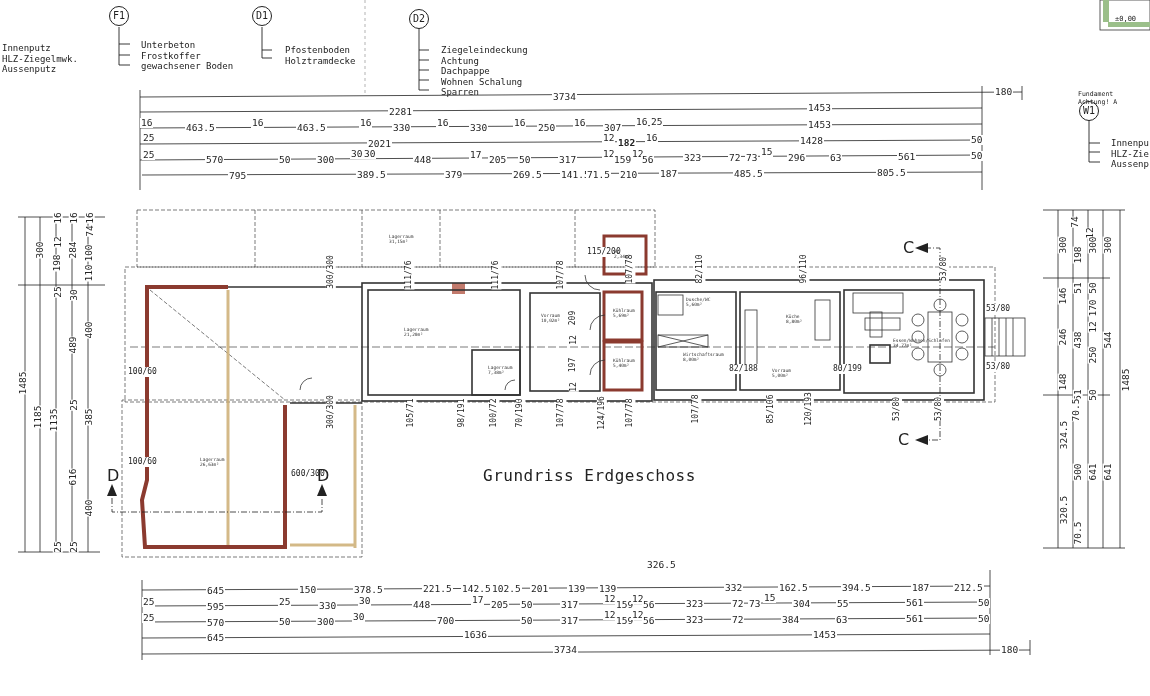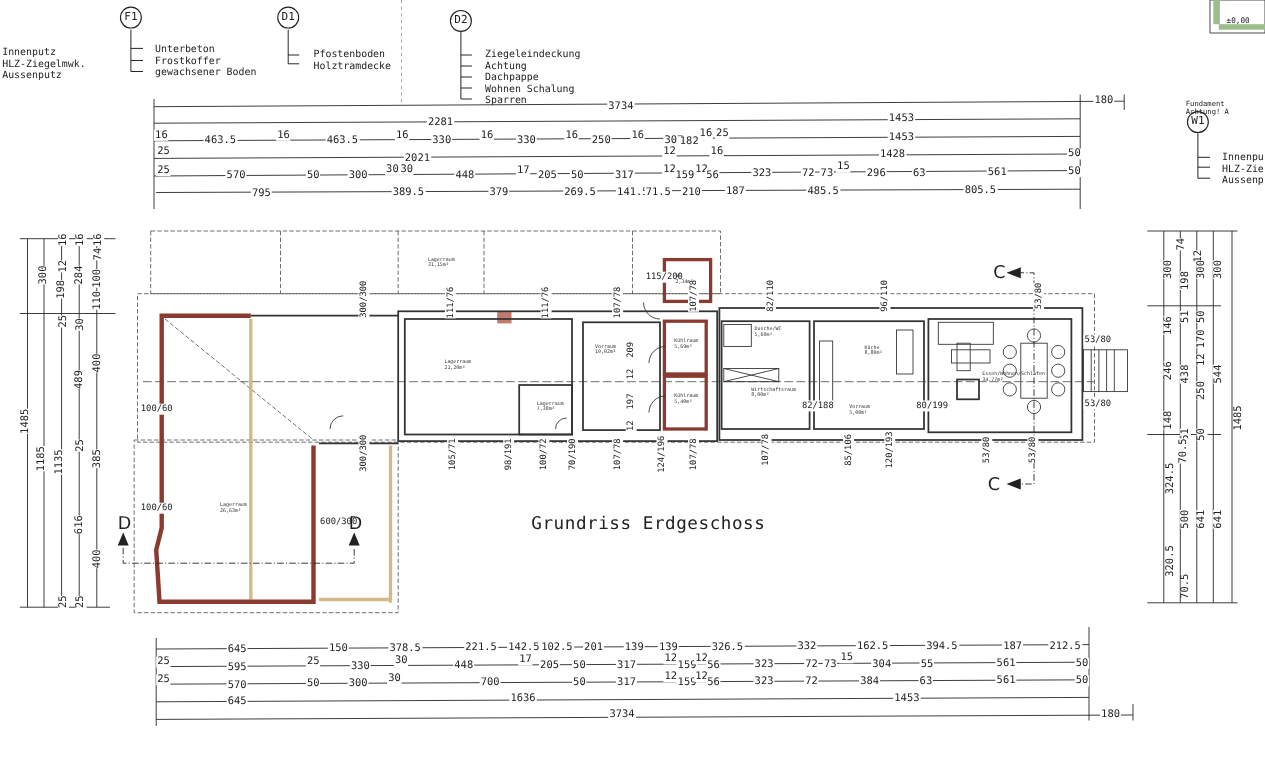--- a/index.html
+++ b/index.html
@@ -246,7 +246,7 @@
   <span class="dim" style="left:142px;top:133px;">25</span>
   <span class="dim" style="left:367px;top:139px;">2021</span>
   <span class="dim" style="left:602px;top:133px;">12</span>
-  <span class="dim" style="left:617px;top:124px;">182</span>
+  <span class="dim" style="left:617px;top:138px;font-weight:bold;">182</span>
   <span class="dim" style="left:645px;top:133px;">16</span>
   <span class="dim" style="left:799px;top:136px;">1428</span>
   <span class="dim" style="left:970px;top:135px;">50</span>

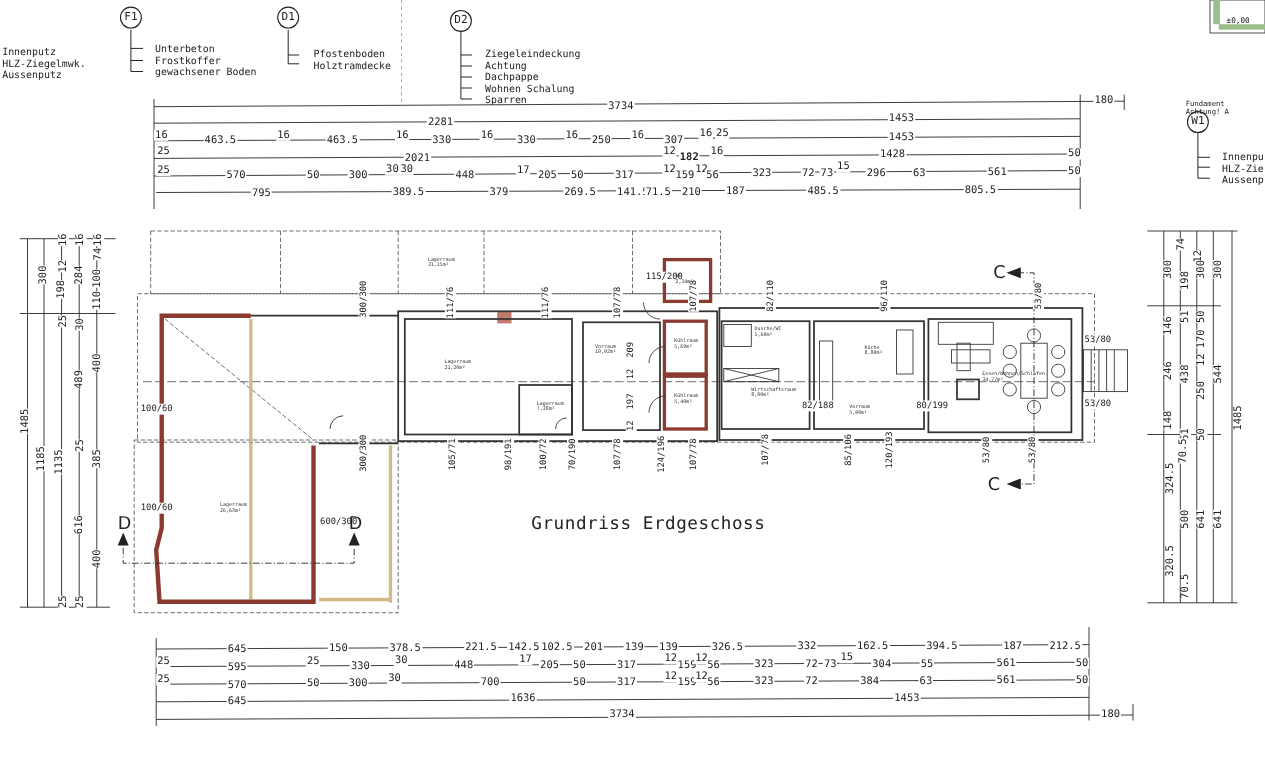--- a/index.html
+++ b/index.html
@@ -297,7 +297,7 @@
   <span class="dim" style="left:530px;top:584px;">201</span>
   <span class="dim" style="left:567px;top:584px;">139</span>
   <span class="dim" style="left:598px;top:584px;">139</span>
-  <span class="dim" style="left:646px;top:584px;">326.5</span>
+  <span class="dim" style="left:646px;top:560px;">326.5</span>
   <span class="dim" style="left:724px;top:583px;">332</span>
   <span class="dim" style="left:778px;top:583px;">162.5</span>
   <span class="dim" style="left:841px;top:583px;">394.5</span>

